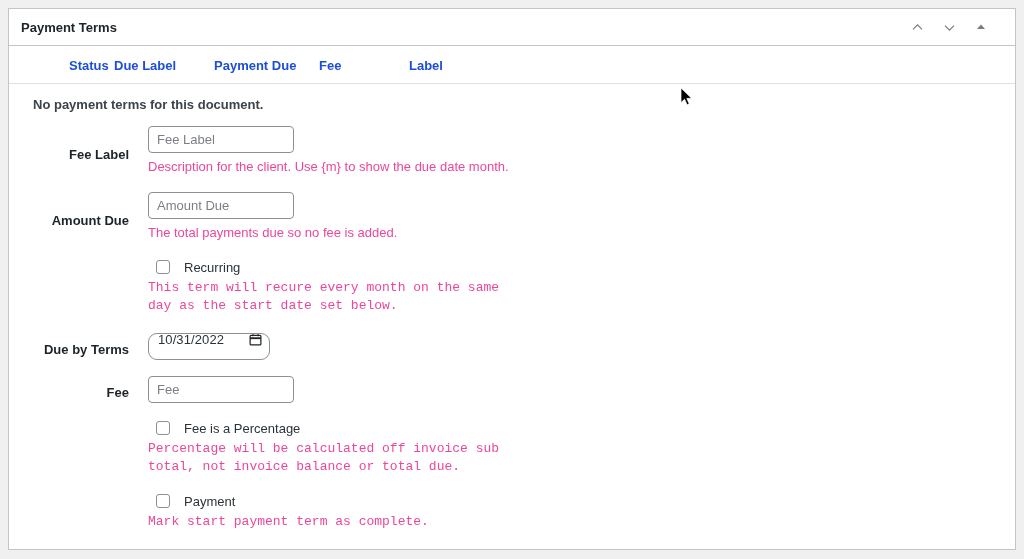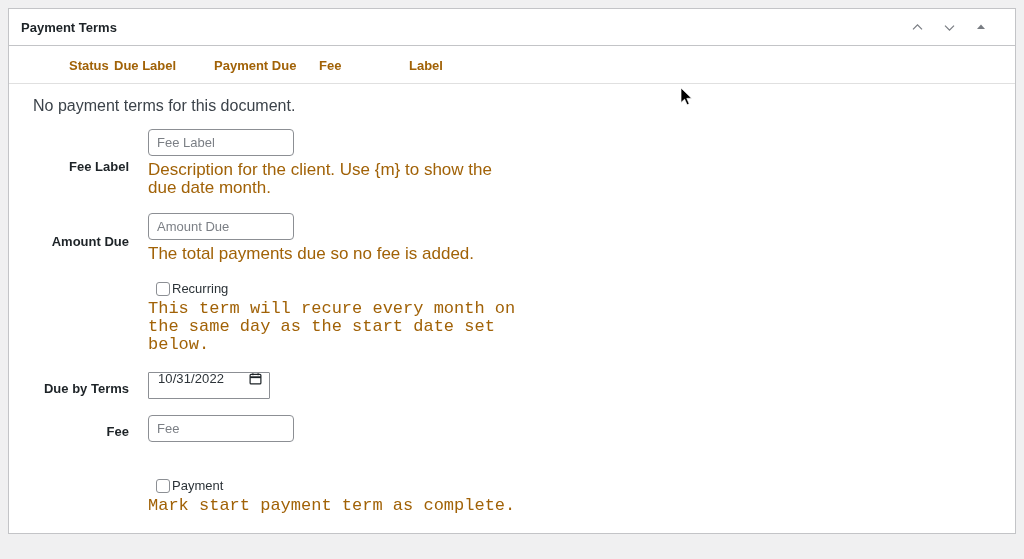--- a/index.html
+++ b/index.html
@@ -80,7 +80,7 @@
     text-align: left;
     font-size: 13px;
     font-weight: bold;
-    color: #a16207;
+    color: #1d4ed8;
     padding: 12px 0 10px 0;
     border-bottom: 1px solid #e0e0e0;
     white-space: nowrap;

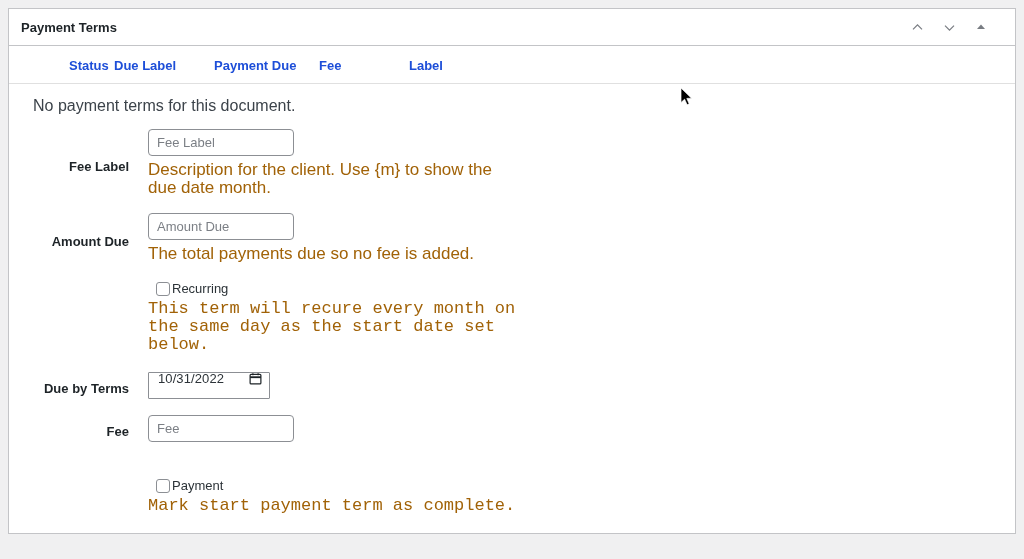--- a/index.html
+++ b/index.html
@@ -94,8 +94,9 @@
 
   .empty-note {
     padding: 13px 0 0 24px;
-    font-size: 16px;
+    font-size: 13px;
     color: #3c434a;
+    font-weight: bold;
   }
 
   

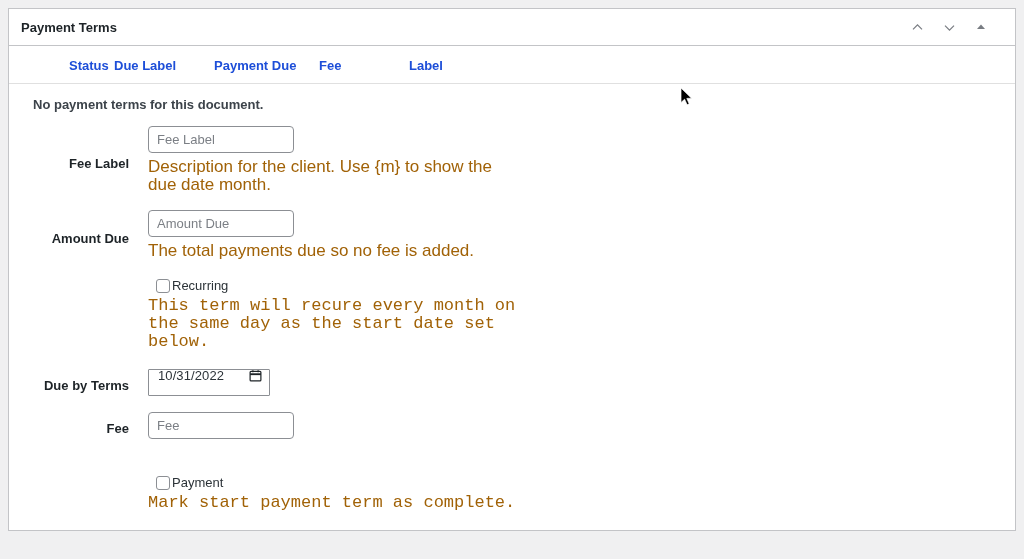--- a/index.html
+++ b/index.html
@@ -163,8 +163,8 @@
   }
 
   .help {
-    font-size: 17px;
-    color: #a16207;
+    font-size: 13px;
+    color: #ec4899;
     line-height: 18px;
     margin: 5px 0 0 0;
     max-width: 375px;

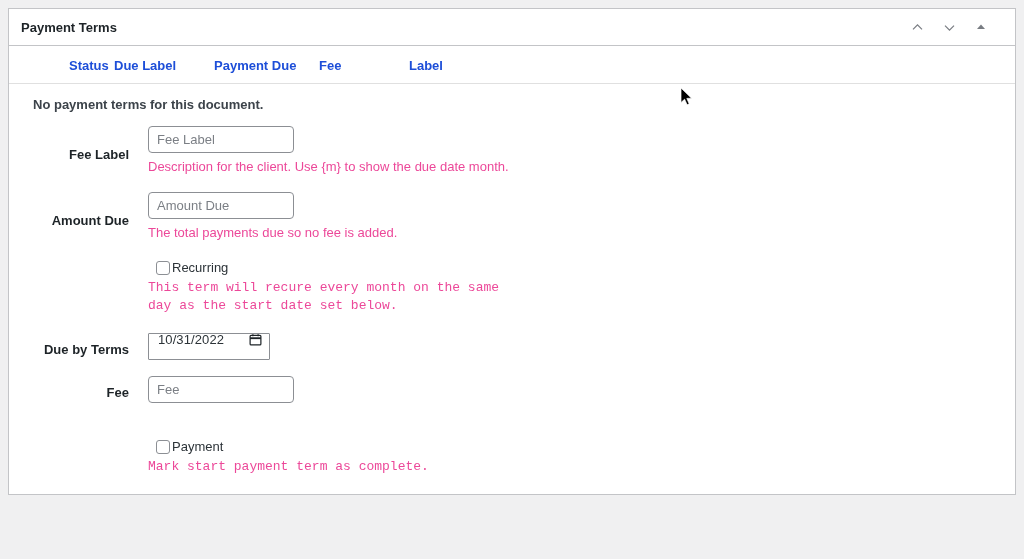--- a/index.html
+++ b/index.html
@@ -180,8 +180,8 @@
   }
   .cb-line {
     display: flex;
-    align-items: flex-end;
-    gap: 2px;
+    align-items: flex-start;
+    gap: 14px;
     padding-left: 8px;
   }
   .cbox {

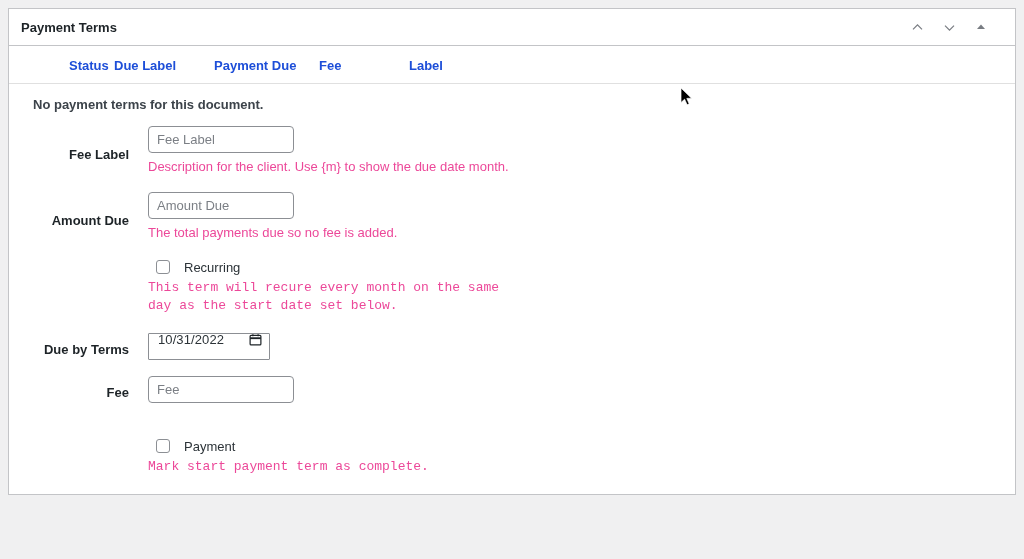--- a/index.html
+++ b/index.html
@@ -143,7 +143,7 @@
     height: 27px;
     box-sizing: border-box;
     border: 1px solid #8c8f94;
-    border-radius: 1px;
+    border-radius: 9px;
     background: #fff;
     display: flex;
     align-items: center;

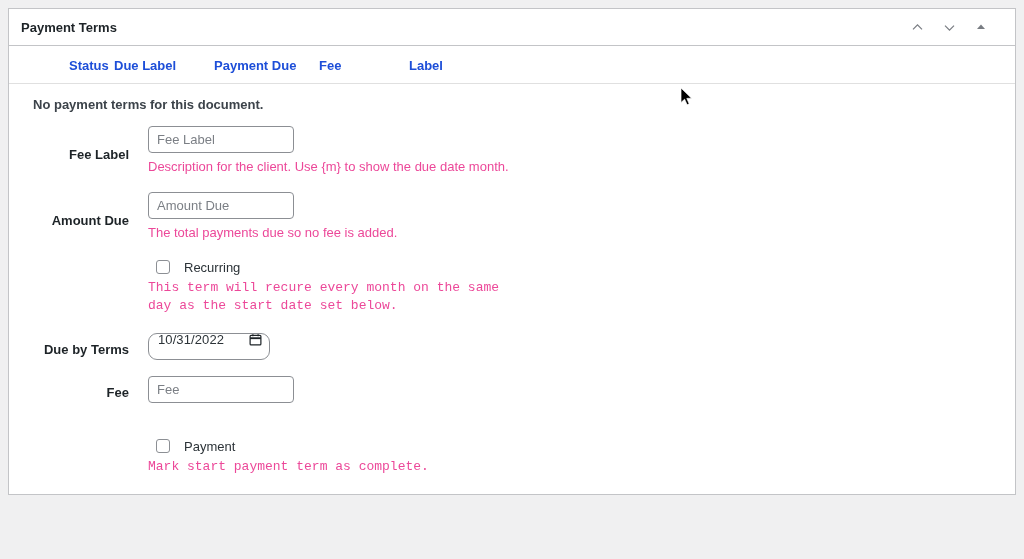--- a/index.html
+++ b/index.html
@@ -322,6 +322,10 @@
       <div class="spacer-md"></div>
 
       <div class="cb-block">
+        <div class="cb-line">
+          <span class="cbox"></span>
+          <span class="cb-label">Fee is a Percentage</span>
+        </div>
       </div>
 
       <div class="spacer-md"></div>

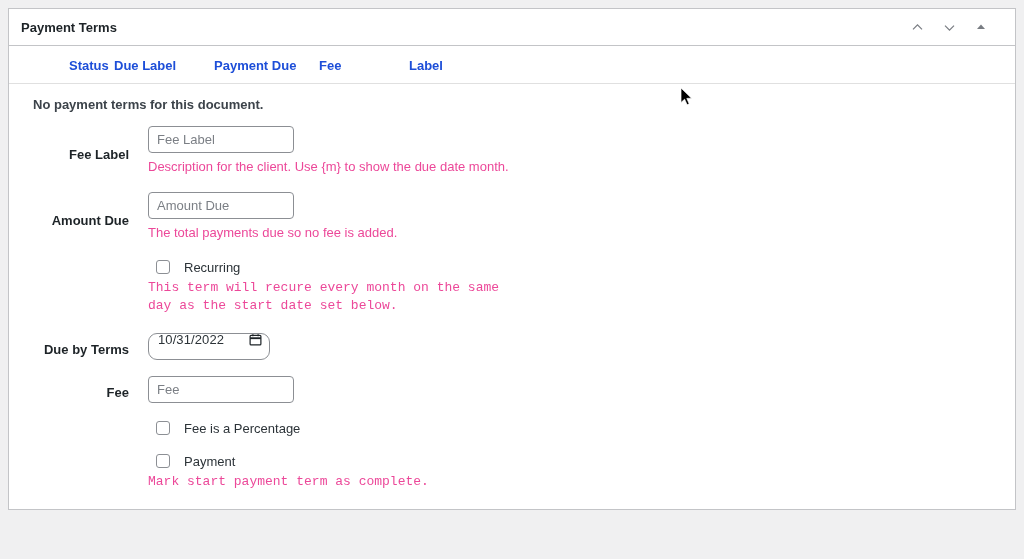--- a/index.html
+++ b/index.html
@@ -326,6 +326,7 @@
           <span class="cbox"></span>
           <span class="cb-label">Fee is a Percentage</span>
         </div>
+        <div class="help wide">Percentage will be calculated off invoice sub total, not invoice balance or total due.</div>
       </div>
 
       <div class="spacer-md"></div>

